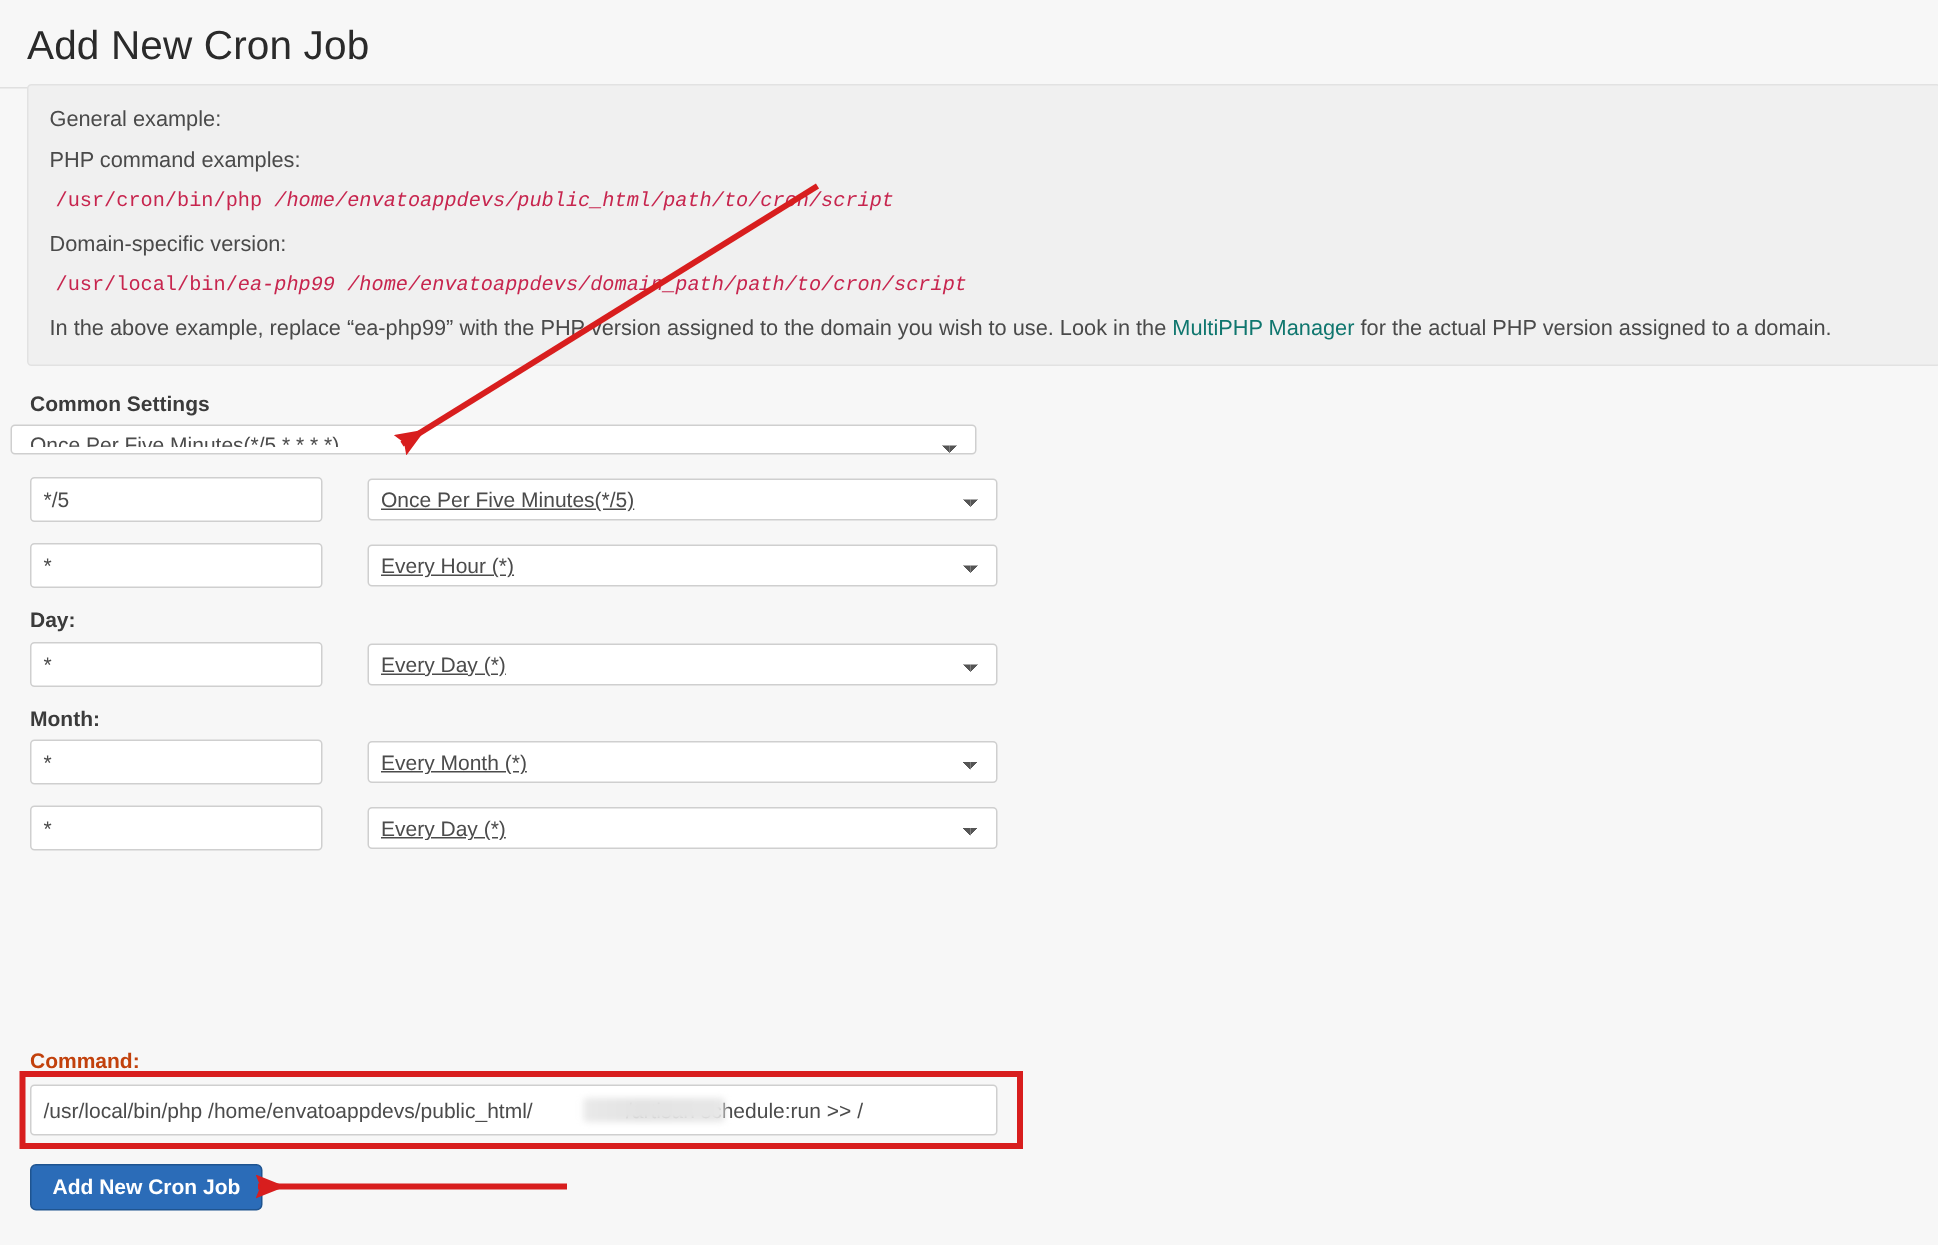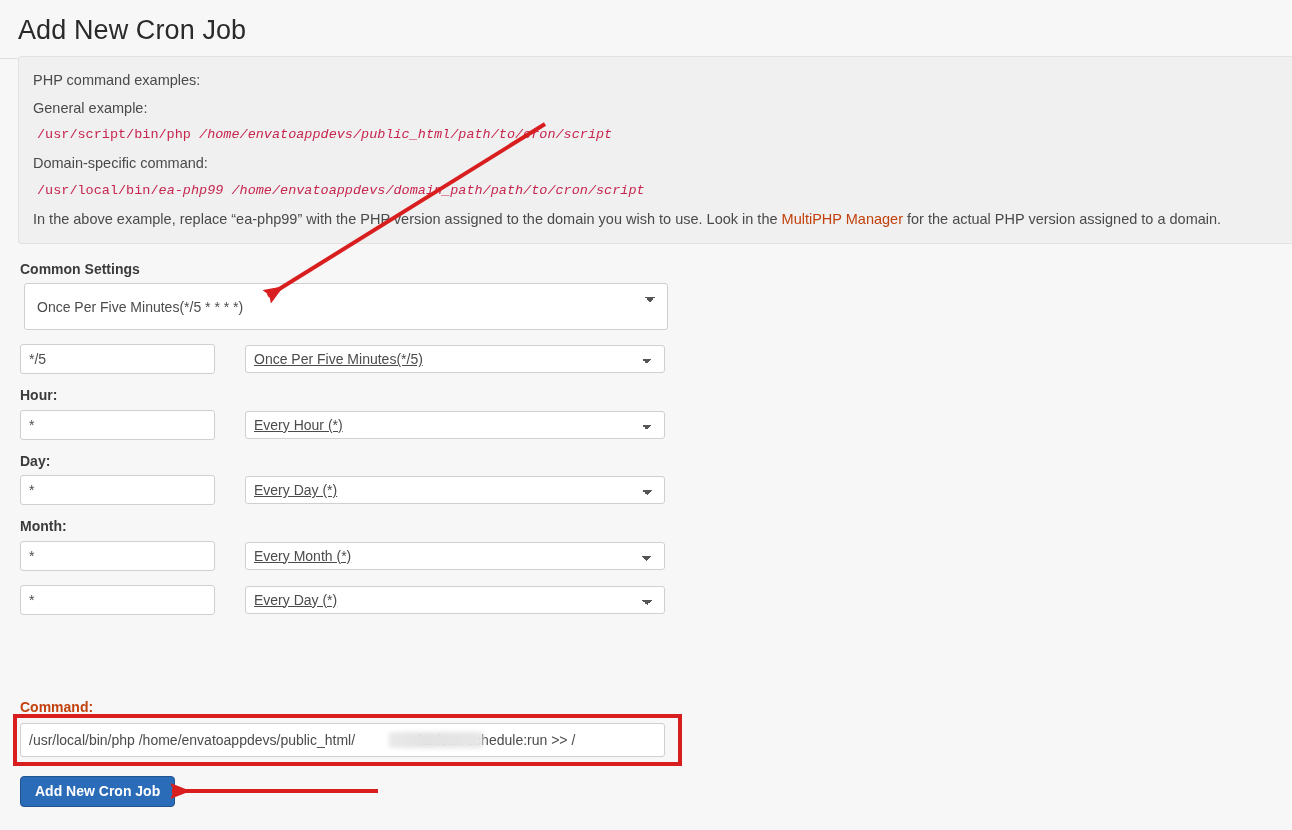--- a/index.html
+++ b/index.html
@@ -247,8 +247,8 @@
   <hr class="title-rule">
 
   <div class="info-panel">
+    <p class="info-line tight">General example:</p>
     <p class="info-line">PHP command examples:</p>
-    <p class="info-line tight">General example:</p>
     <p class="code-line">
       <span>/usr/script/bin/php</span>
       <span class="ital">/home/envatoappdevs/public_html/path/to/cron/script</span>

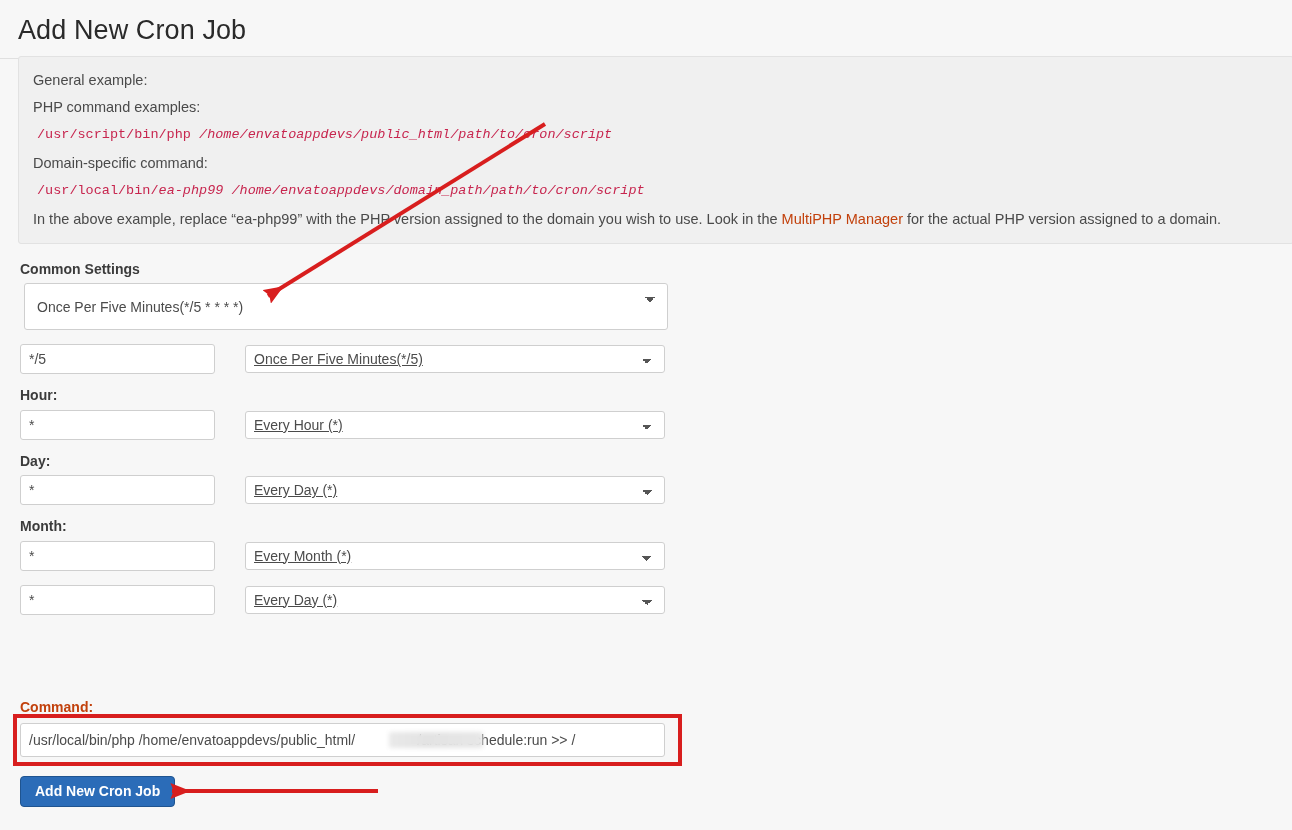--- a/index.html
+++ b/index.html
@@ -250,7 +250,7 @@
     <p class="info-line tight">General example:</p>
     <p class="info-line">PHP command examples:</p>
     <p class="code-line">
-      <span>/usr/script/bin/php</span>
+      <span>/usr/cron/bin/php</span>
       <span class="ital">/home/envatoappdevs/public_html/path/to/cron/script</span>
     </p>
     <p class="info-line tight">Domain-specific command:</p>

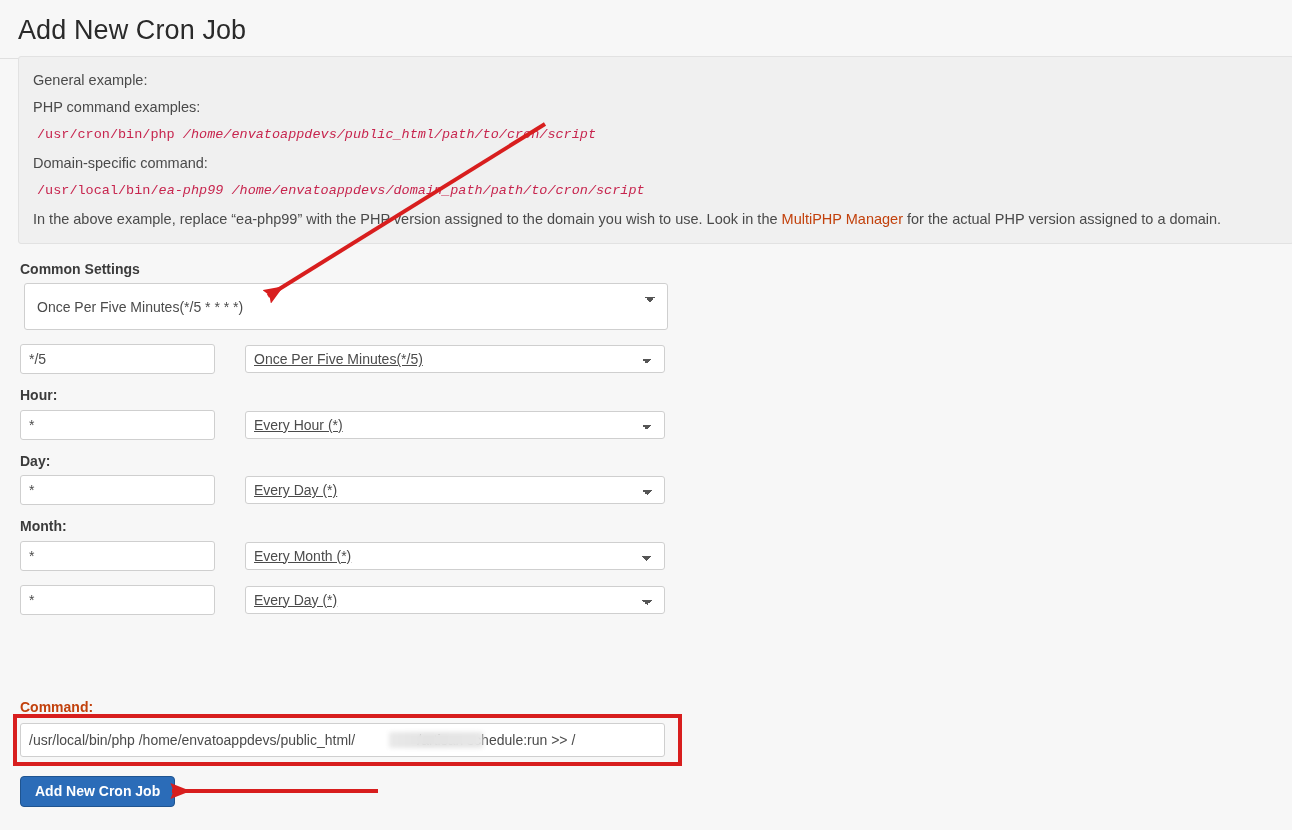--- a/index.html
+++ b/index.html
@@ -253,7 +253,7 @@
       <span>/usr/cron/bin/php</span>
       <span class="ital">/home/envatoappdevs/public_html/path/to/cron/script</span>
     </p>
-    <p class="info-line tight">Domain-specific command:</p>
+    <p class="info-line tight">Domain-specific version:</p>
     <p class="code-line">
       <span>/usr/local/bin/</span><span class="ital">ea-php99</span>
       <span class="ital">/home/envatoappdevs/domain_path/path/to/cron/script</span>

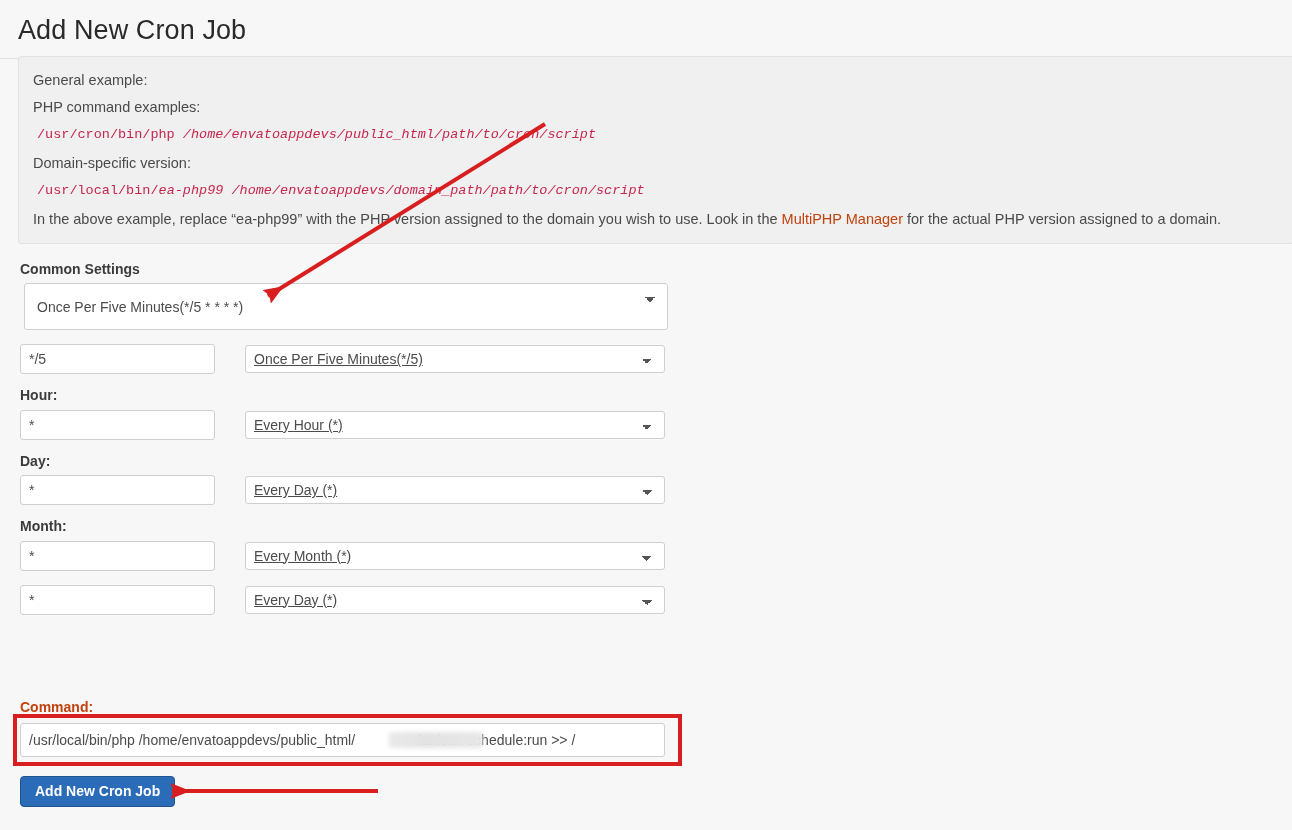--- a/index.html
+++ b/index.html
@@ -84,7 +84,7 @@
     white-space: nowrap;
   }
   .info-note a {
-    color: #c2410c;
+    color: #0f766e;
     text-decoration: none;
   }
 

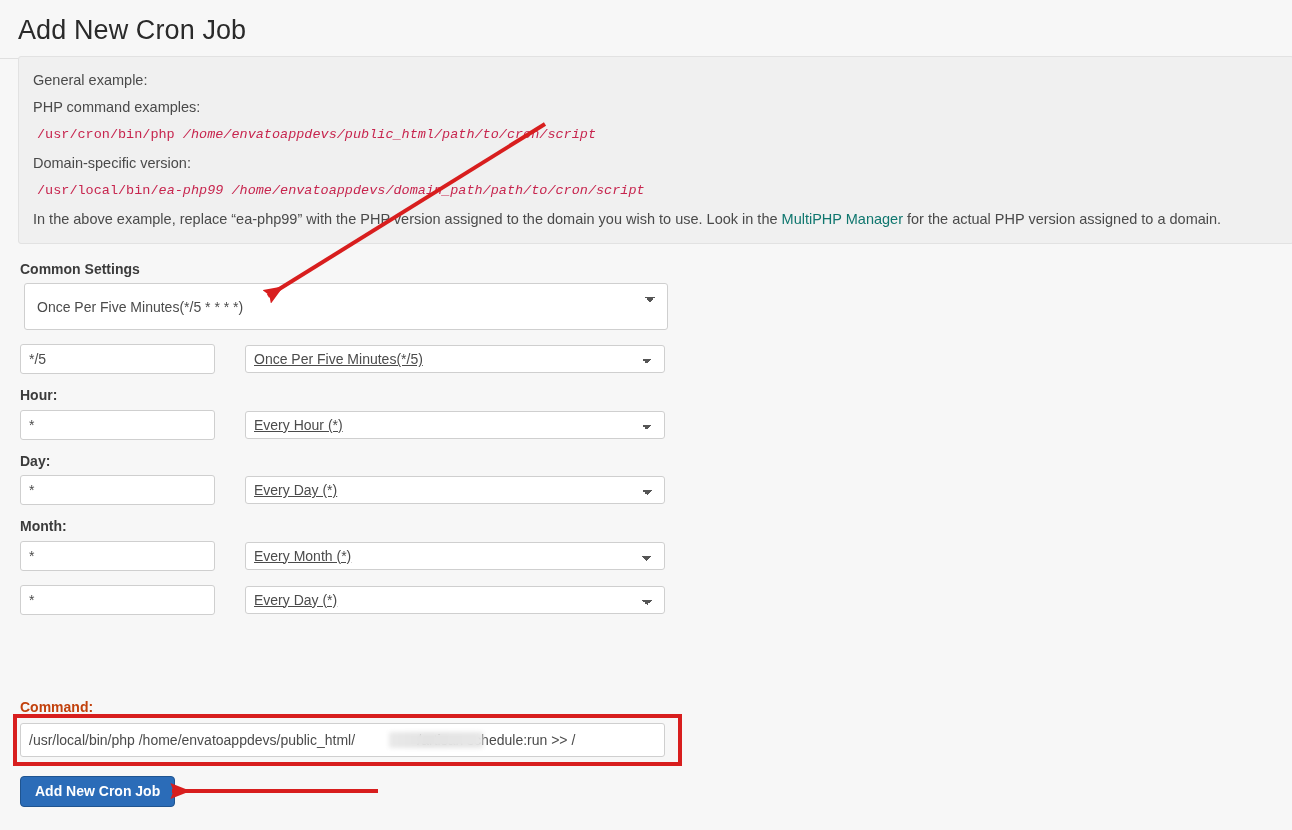--- a/index.html
+++ b/index.html
@@ -107,9 +107,9 @@
     margin: 0 0 14px 0;
   }
   select.common-select {
-    margin-left: 24px;
+    margin-left: 7px;
     width: 644px;
-    height: 47px;
+    height: 20px;
     box-sizing: border-box;
     padding-left: 12px;
   }

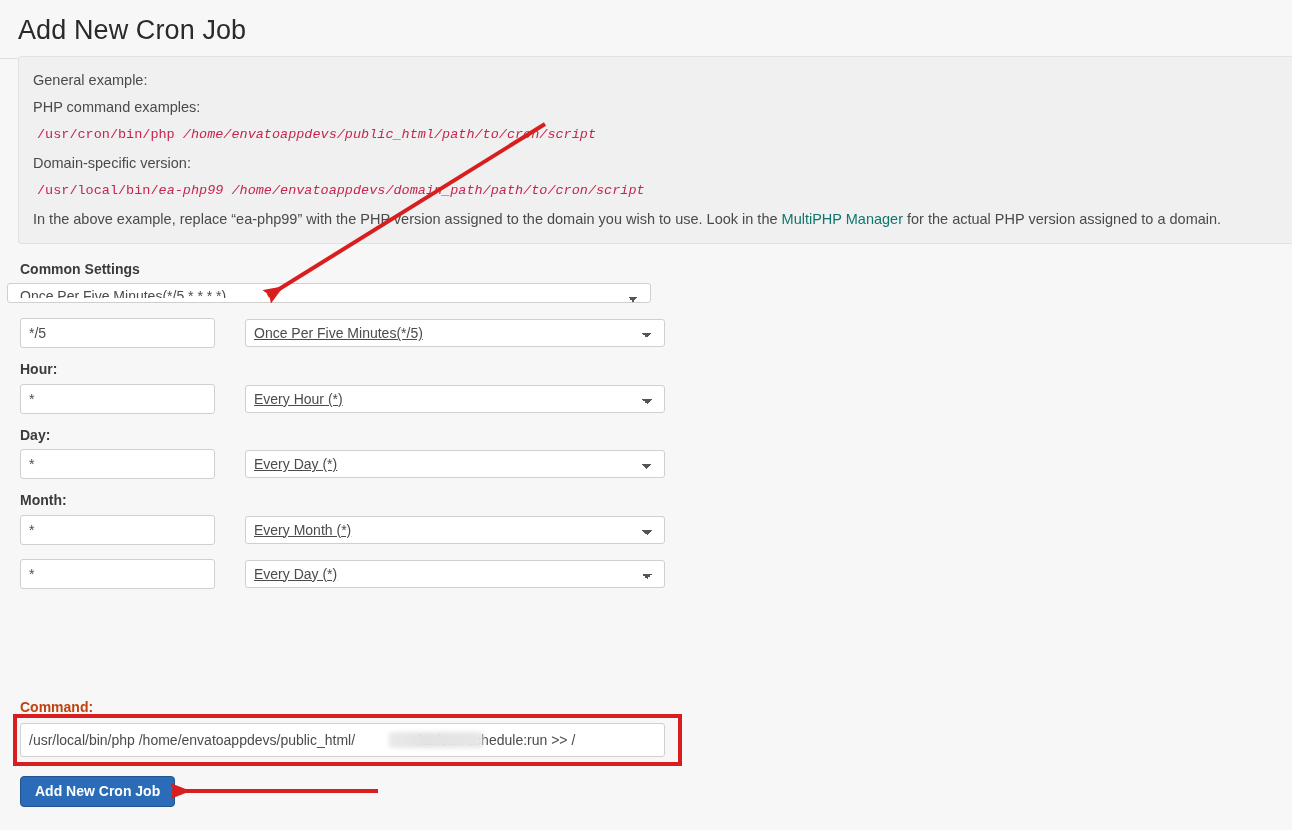--- a/index.html
+++ b/index.html
@@ -277,7 +277,6 @@
       </select>
     </div>
 
-    <label class="field-label">Hour:</label>
     <div class="row">
       <input type="text" class="cron-part" value="*" style="">
       <select class="cron-select">

